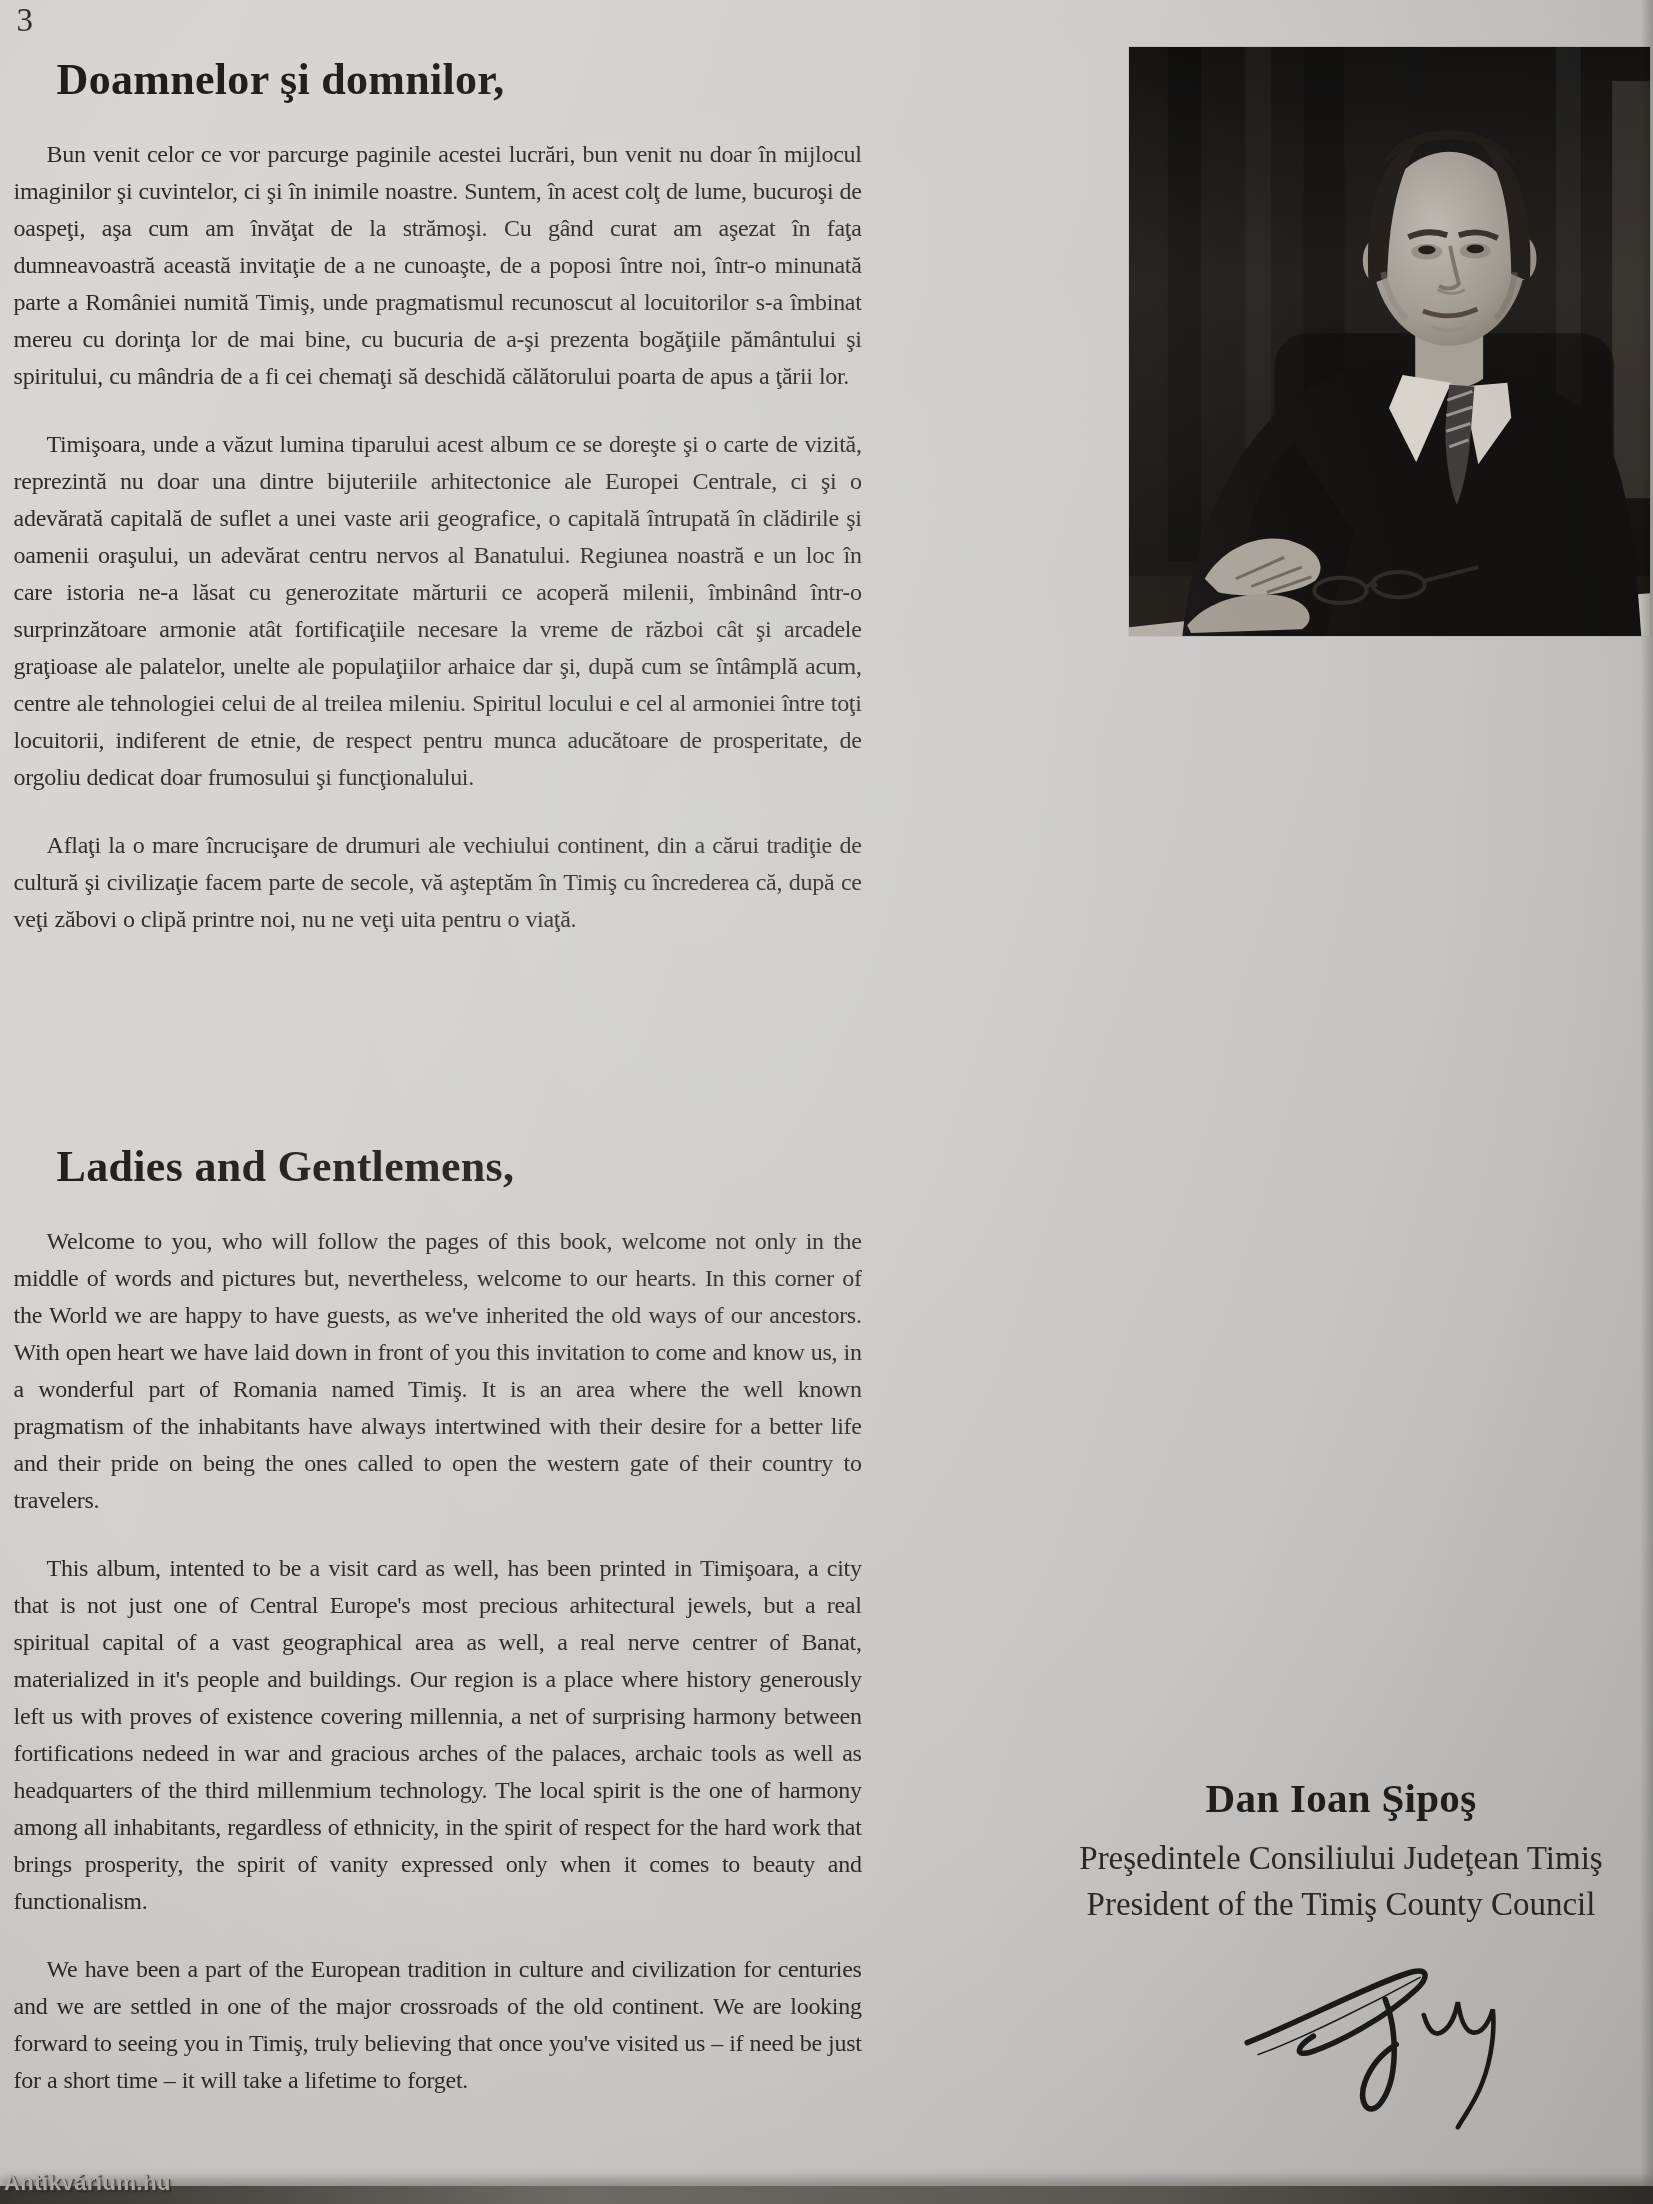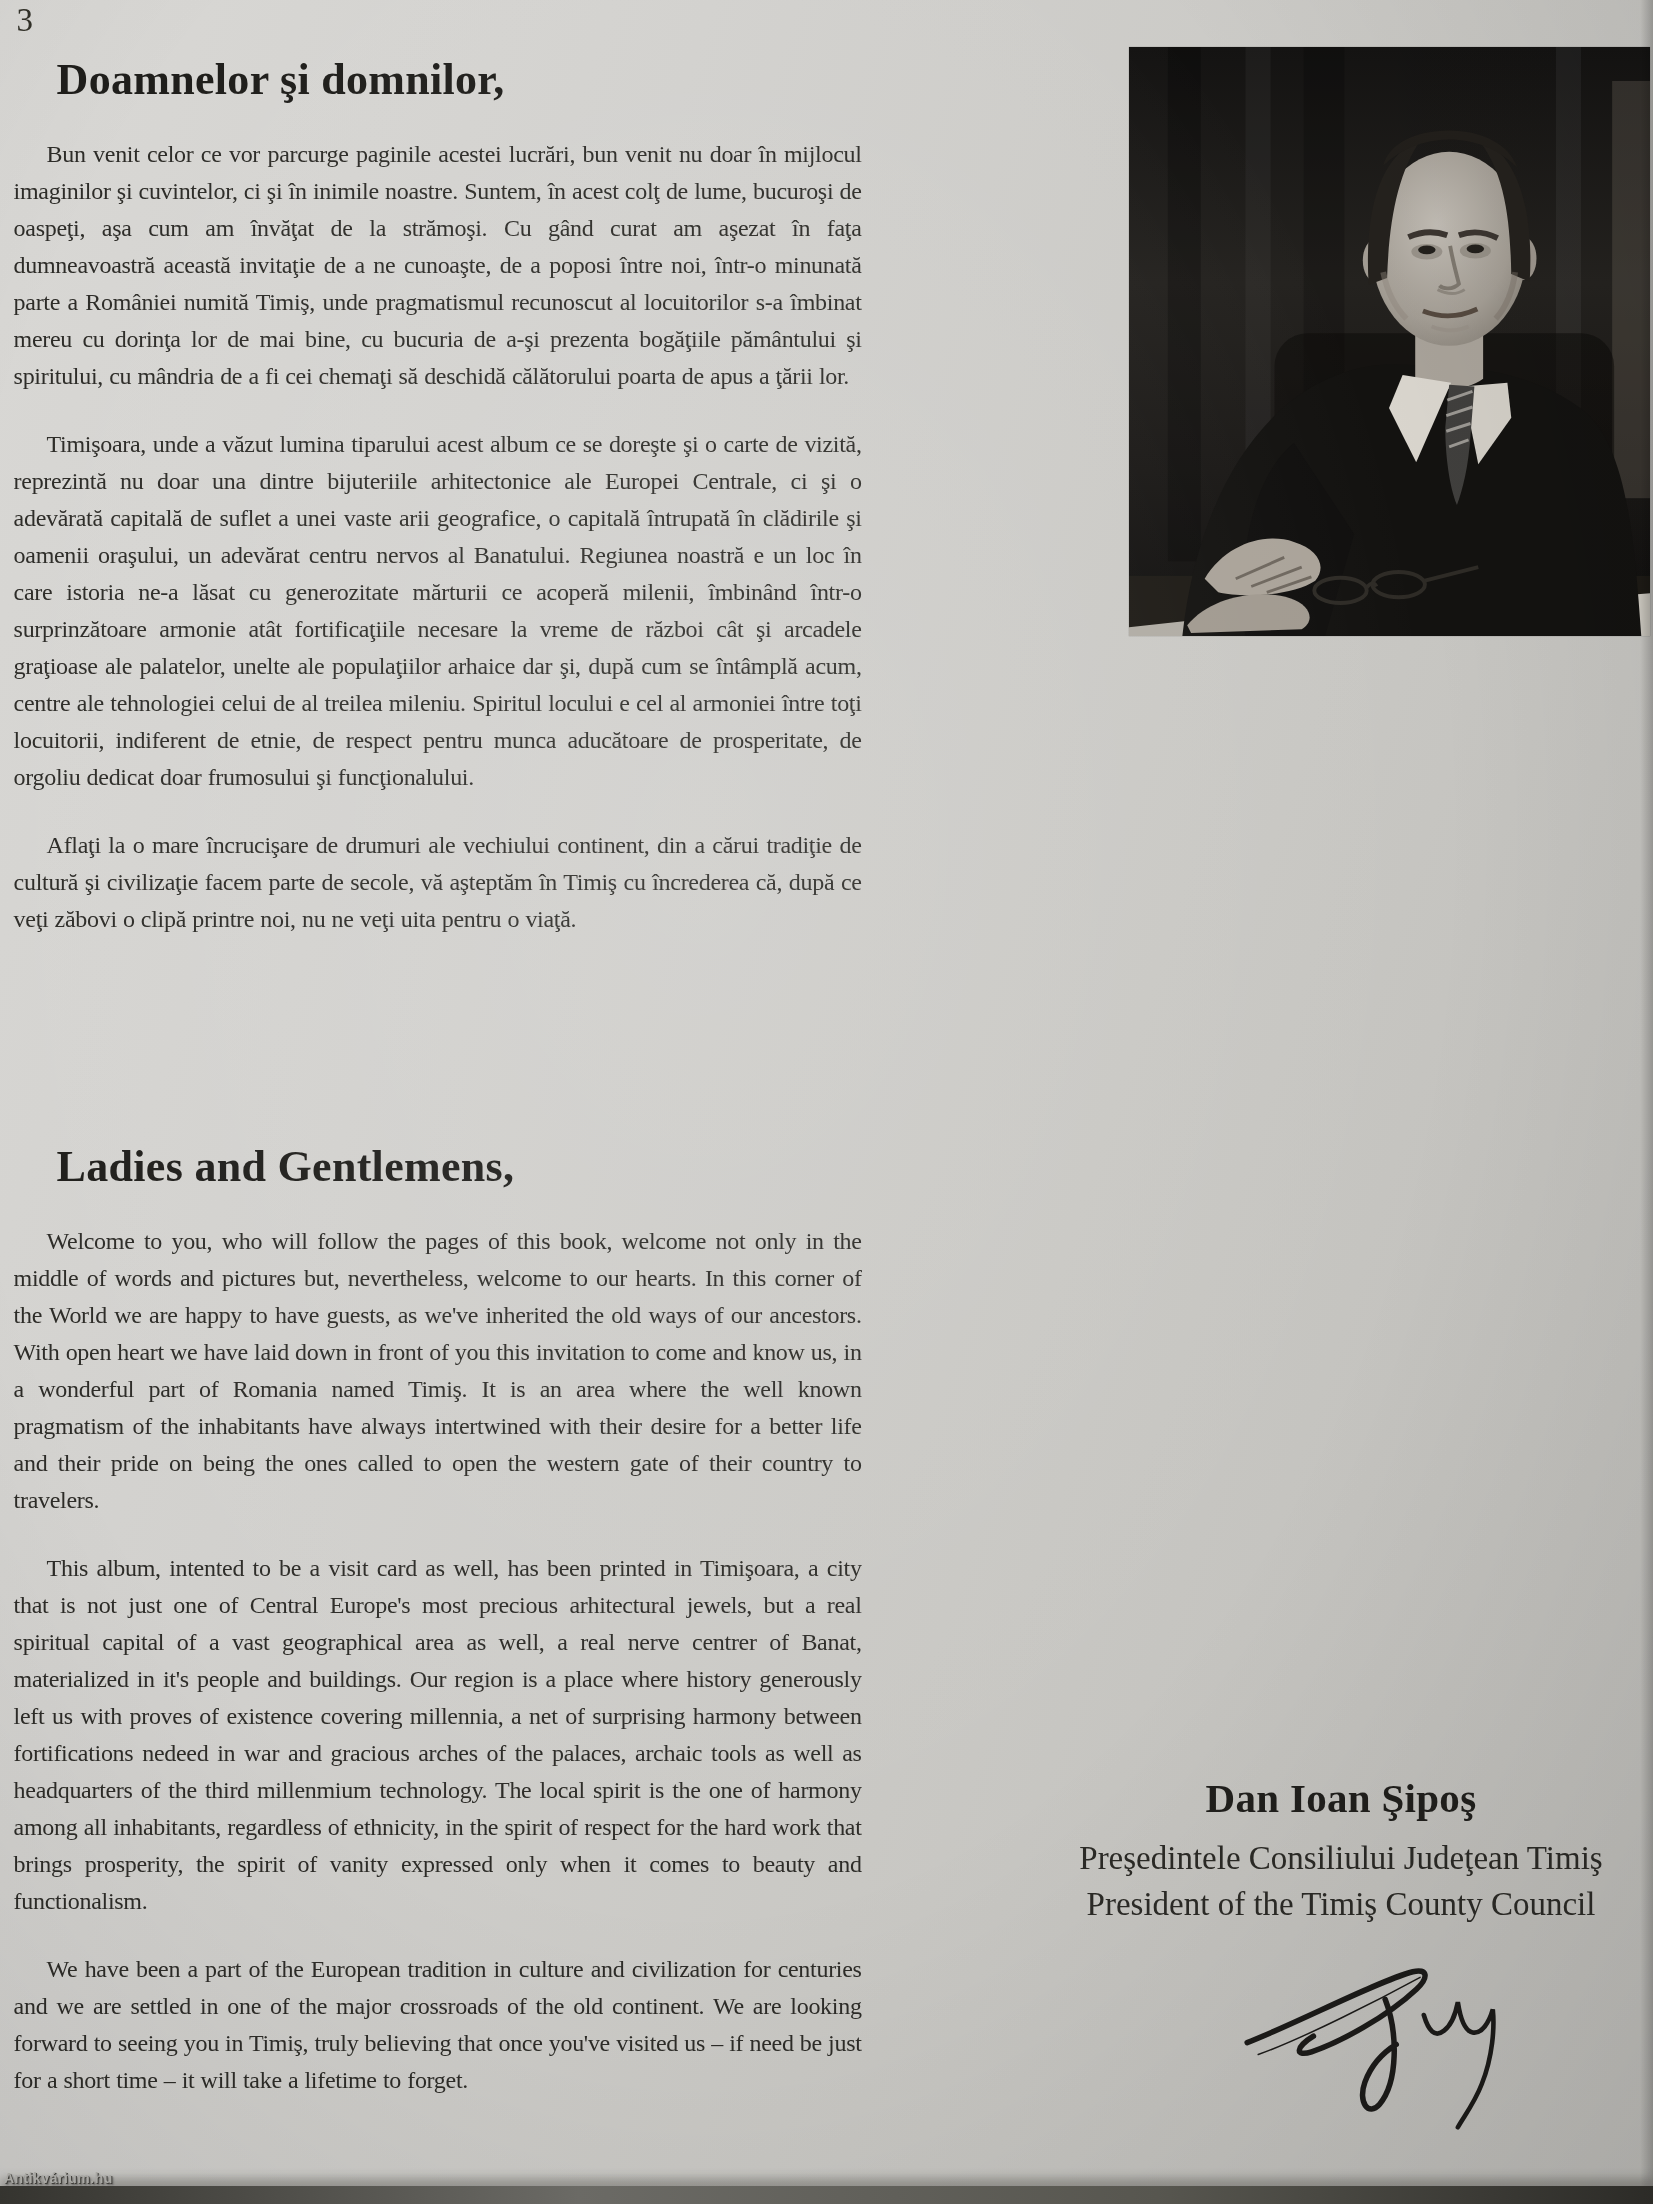--- a/index.html
+++ b/index.html
@@ -44,7 +44,7 @@
   .watermark {
     position:absolute; left:3.9px; top:2170px; z-index:5;
     font-family:"Liberation Sans","DejaVu Sans",sans-serif; font-weight:bold;
-    font-size:14px; color:#a9a8a4; letter-spacing:0.5px;
+    font-size:22px; color:#a9a8a4; letter-spacing:0.5px;
     text-shadow:1px 1px 0 #3f3e3a, 1.9px 1.9px 1.9px rgba(0,0,0,0.35);
   }
 </style>

